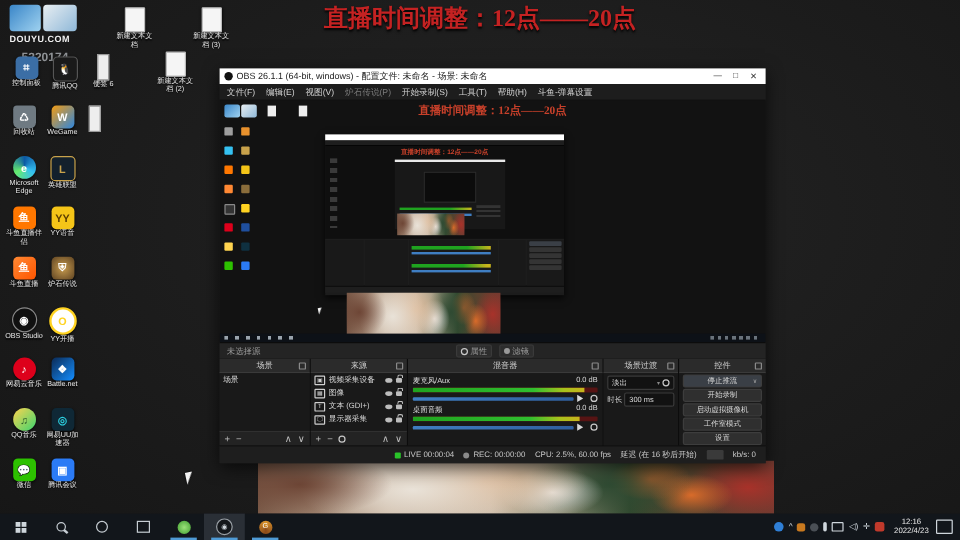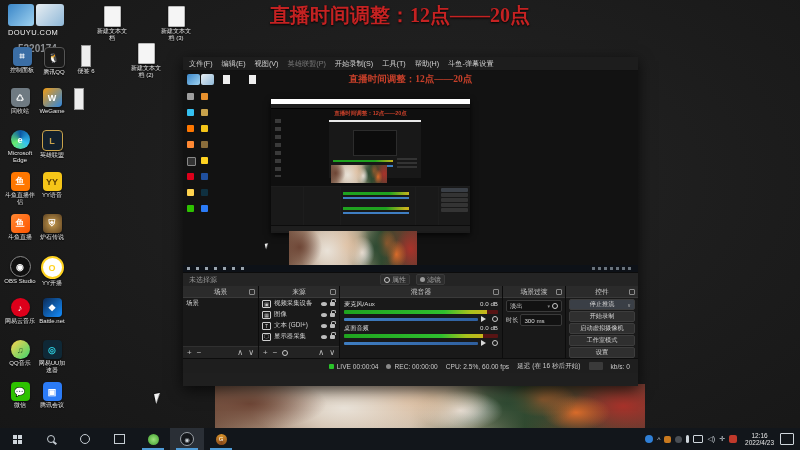--- a/index.html
+++ b/index.html
@@ -94,7 +94,7 @@
   <div class="abs" style="left:8px;top:4px;width:60px;height:38px;">
     <div class="abs" style="left:0;top:0;width:26px;height:22px;background:linear-gradient(135deg,#3a86c8,#9fd2f0);border-radius:3px;"></div>
     <div class="abs" style="left:28px;top:0;width:28px;height:22px;background:linear-gradient(135deg,#e8eef2,#8fb8d8);border-radius:3px;"></div>
-    <div class="abs" style="left:0;top:24px;font-size:7.5px;font-weight:normal;color:#f0f0f0;letter-spacing:.4px;">DOUYU.COM</div>
+    <div class="abs" style="left:0;top:24px;font-size:7.5px;font-weight:bold;color:#f0f0f0;letter-spacing:.4px;">DOUYU.COM</div>
   </div>
   <div class="abs" style="left:18px;top:43px;font-size:10px;color:#8f9296;font-weight:bold;">5220174</div>
 

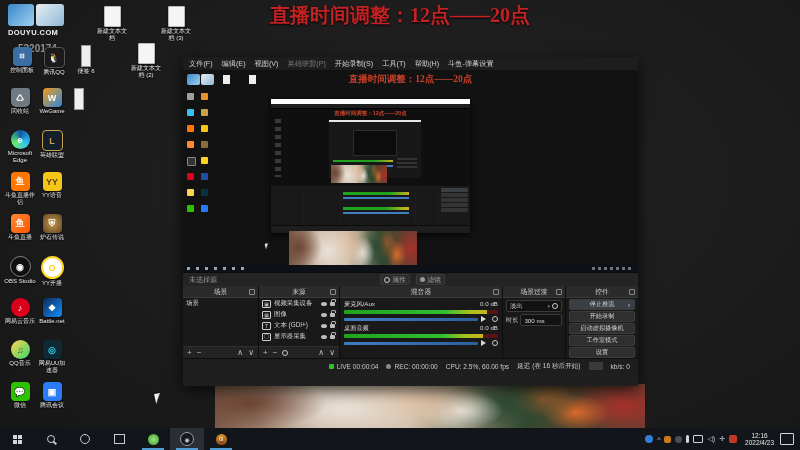--- a/index.html
+++ b/index.html
@@ -196,6 +196,13 @@
   <div class="abs photo" style="left:215px;top:384px;width:430px;height:44px;"></div>
 
   <div id="obs" class="abs">
+    <div id="obs-title">
+      <div style="width:7px;height:7px;background:#111;border-radius:50%;"></div>
+      <div class="caption">OBS 26.1.1 (64-bit, windows) - 配置文件: 未命名 - 场景: 未命名</div>
+      <div class="winbtn">—</div>
+      <div class="winbtn">□</div>
+      <div class="winbtn">✕</div>
+    </div>
     <div id="obs-menu">
       <span>文件(F)</span>
       <span>编辑(E)</span>

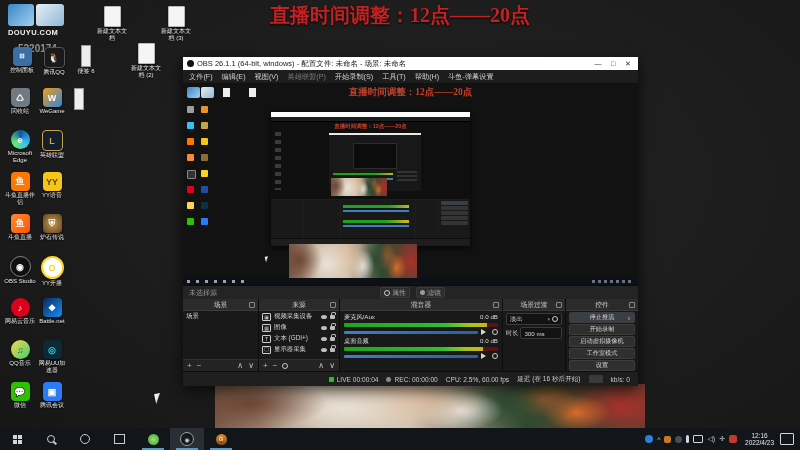--- a/index.html
+++ b/index.html
@@ -207,7 +207,7 @@
       <span>文件(F)</span>
       <span>编辑(E)</span>
       <span>视图(V)</span>
-      <span style="color:#7a7a7a;">英雄联盟(P)</span>
+      <span style="color:#7a7a7a;">炉石传说(P)</span>
       <span>开始录制(S)</span>
       <span>工具(T)</span>
       <span>帮助(H)</span>

